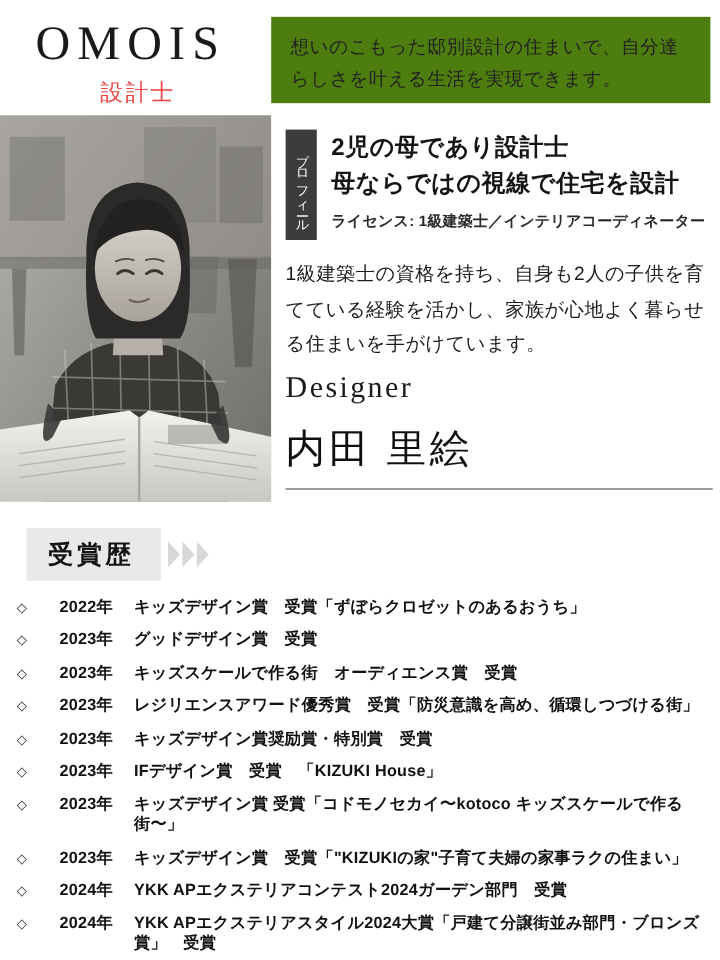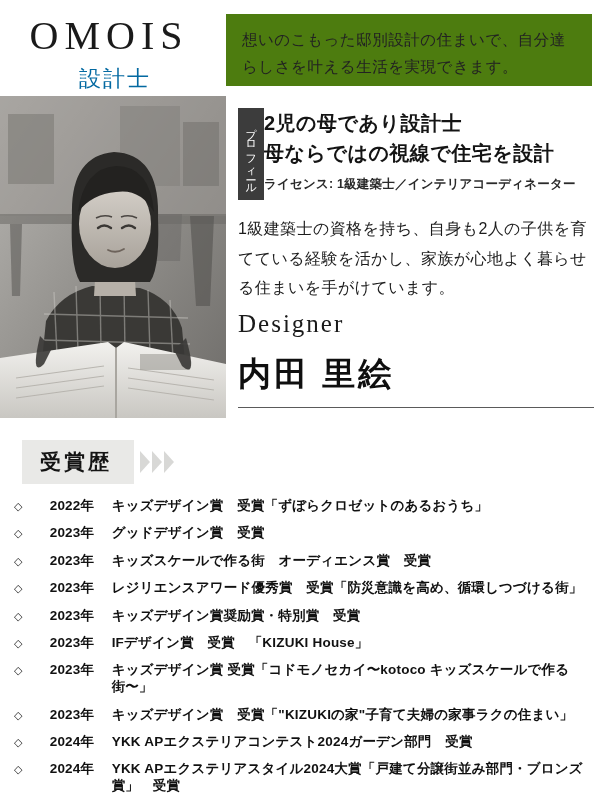--- a/index.html
+++ b/index.html
@@ -23,7 +23,7 @@
     color: #1a1a1a; line-height: 1.1;
   }
   .brand-sub {
-    font-size: 22px; letter-spacing: 2px; margin-top: 6px; color: #0369a1; margin-left: 12px;
+    font-size: 19px; letter-spacing: 2px; margin-top: 6px; color: #ef4444; margin-left: 12px;
   }
 
   .lead {

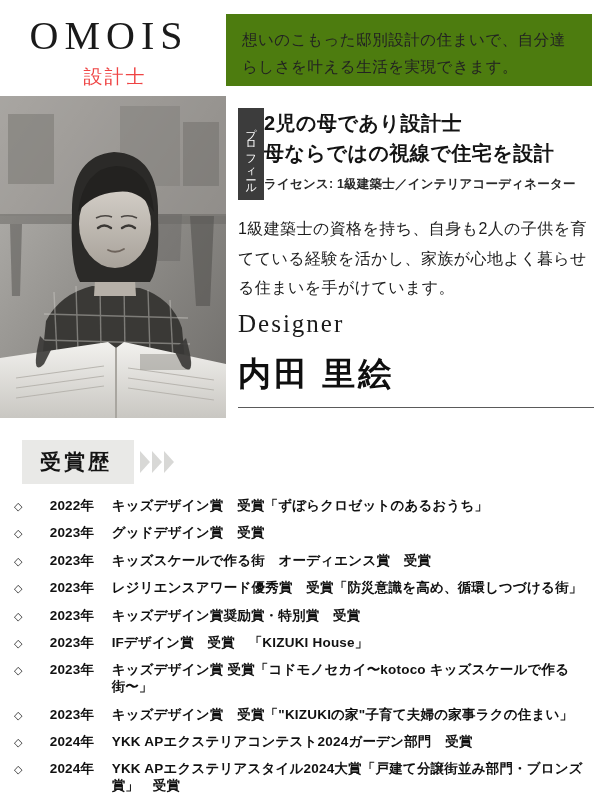--- a/index.html
+++ b/index.html
@@ -54,7 +54,7 @@
     display: flex; align-items: center; justify-content: center;
     padding: 6px 0; line-height: 1.1;
   }
-  .profile-head { flex: 1; }
+  .profile-head { padding-left: 12px; flex: 1; }
   .profile-h1 {
     font-size: 20px; font-weight: bold; letter-spacing: 0.5px;
     line-height: 1.5; color: #141414;

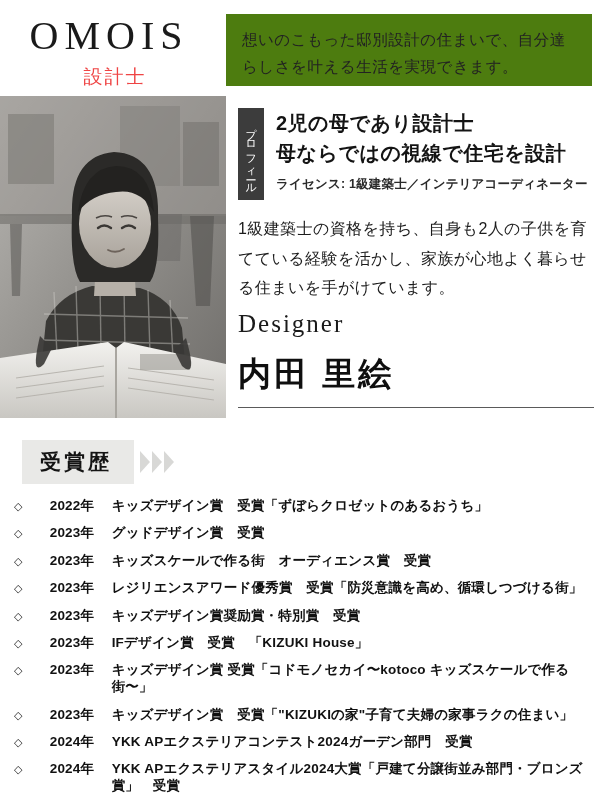--- a/index.html
+++ b/index.html
@@ -77,7 +77,7 @@
     font-size: 25px; letter-spacing: 2px; color: #1a1a1a;
   }
   .designer-name {
-    font-size: 33px; font-weight: bold; letter-spacing: 3px;
+    font-size: 33px; font-weight: normal; letter-spacing: 3px;
     margin-top: 14px; color: #0f0f0f;
   }
   .designer-rule {

